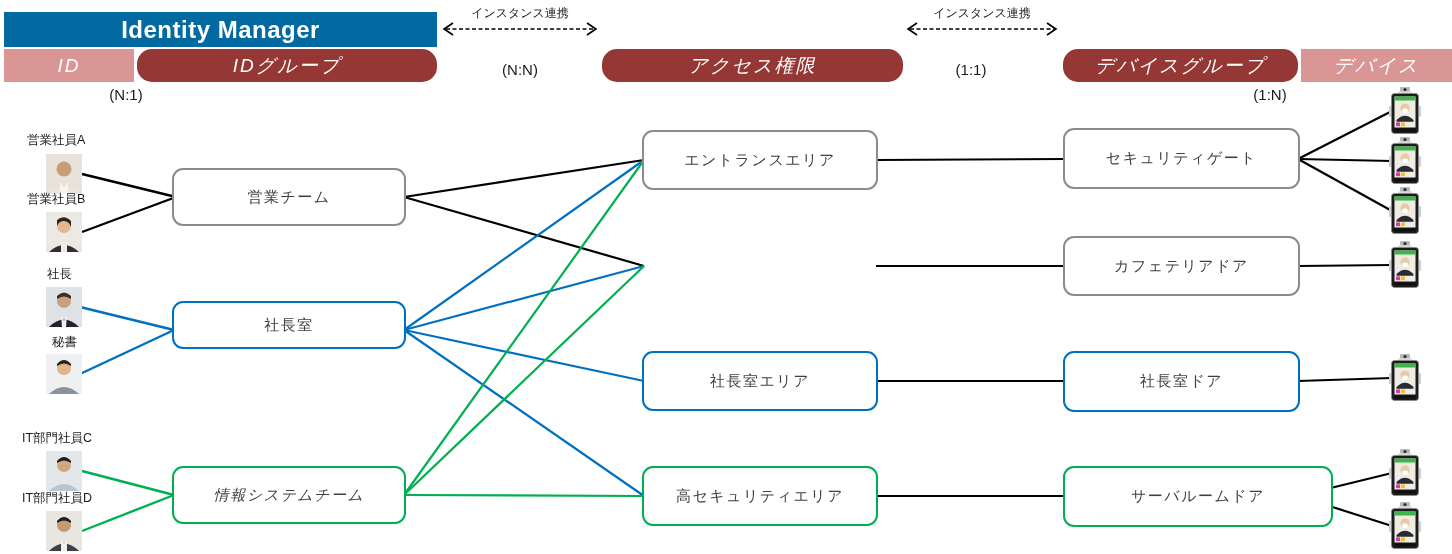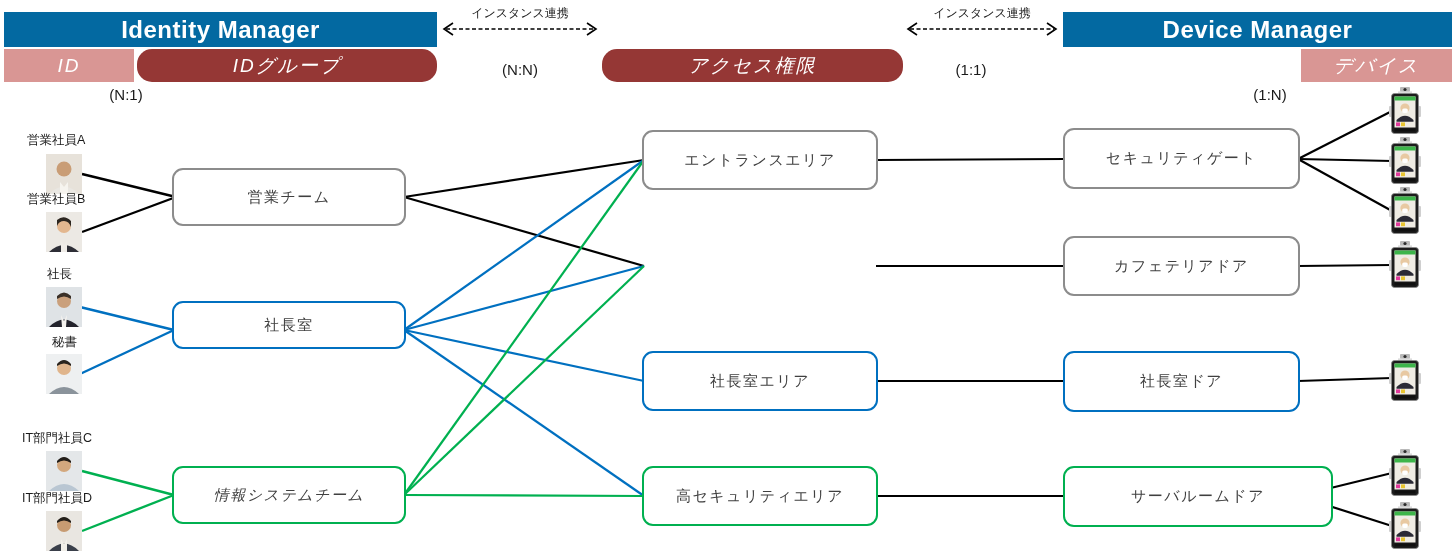--- a/index.html
+++ b/index.html
@@ -105,7 +105,6 @@
 
   <div class="bar sub dark" style="left:602px;top:49px;width:301px;height:33px;">アクセス権限</div>
 
-  <div class="bar main" style="left:1063px;top:12px;width:389px;height:35px;">Device Manager</div>
   <div class="bar sub light" style="left:1301px;top:49px;width:151px;height:33px;">デバイス</div>
 
   <div class="conn-label" style="left:444px;top:5px;width:152px;">インスタンス連携</div>

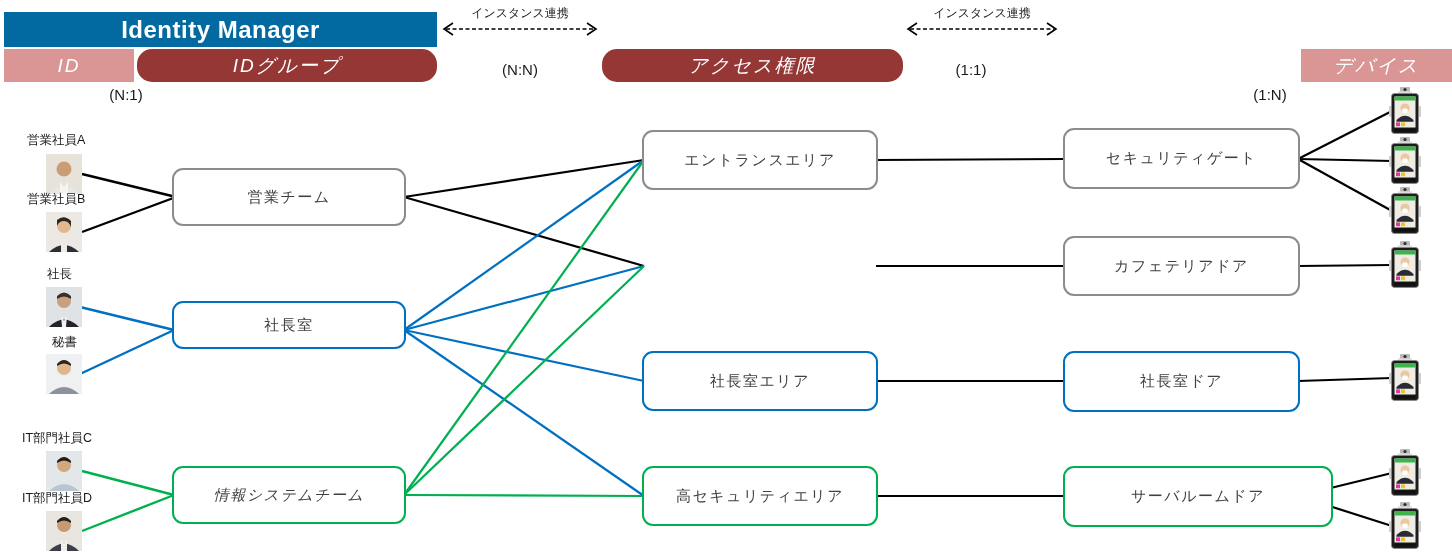--- a/index.html
+++ b/index.html
@@ -105,6 +105,7 @@
 
   <div class="bar sub dark" style="left:602px;top:49px;width:301px;height:33px;">アクセス権限</div>
 
+  <div class="bar sub dark" style="left:1063px;top:49px;width:235px;height:33px;">デバイスグループ</div>
   <div class="bar sub light" style="left:1301px;top:49px;width:151px;height:33px;">デバイス</div>
 
   <div class="conn-label" style="left:444px;top:5px;width:152px;">インスタンス連携</div>

